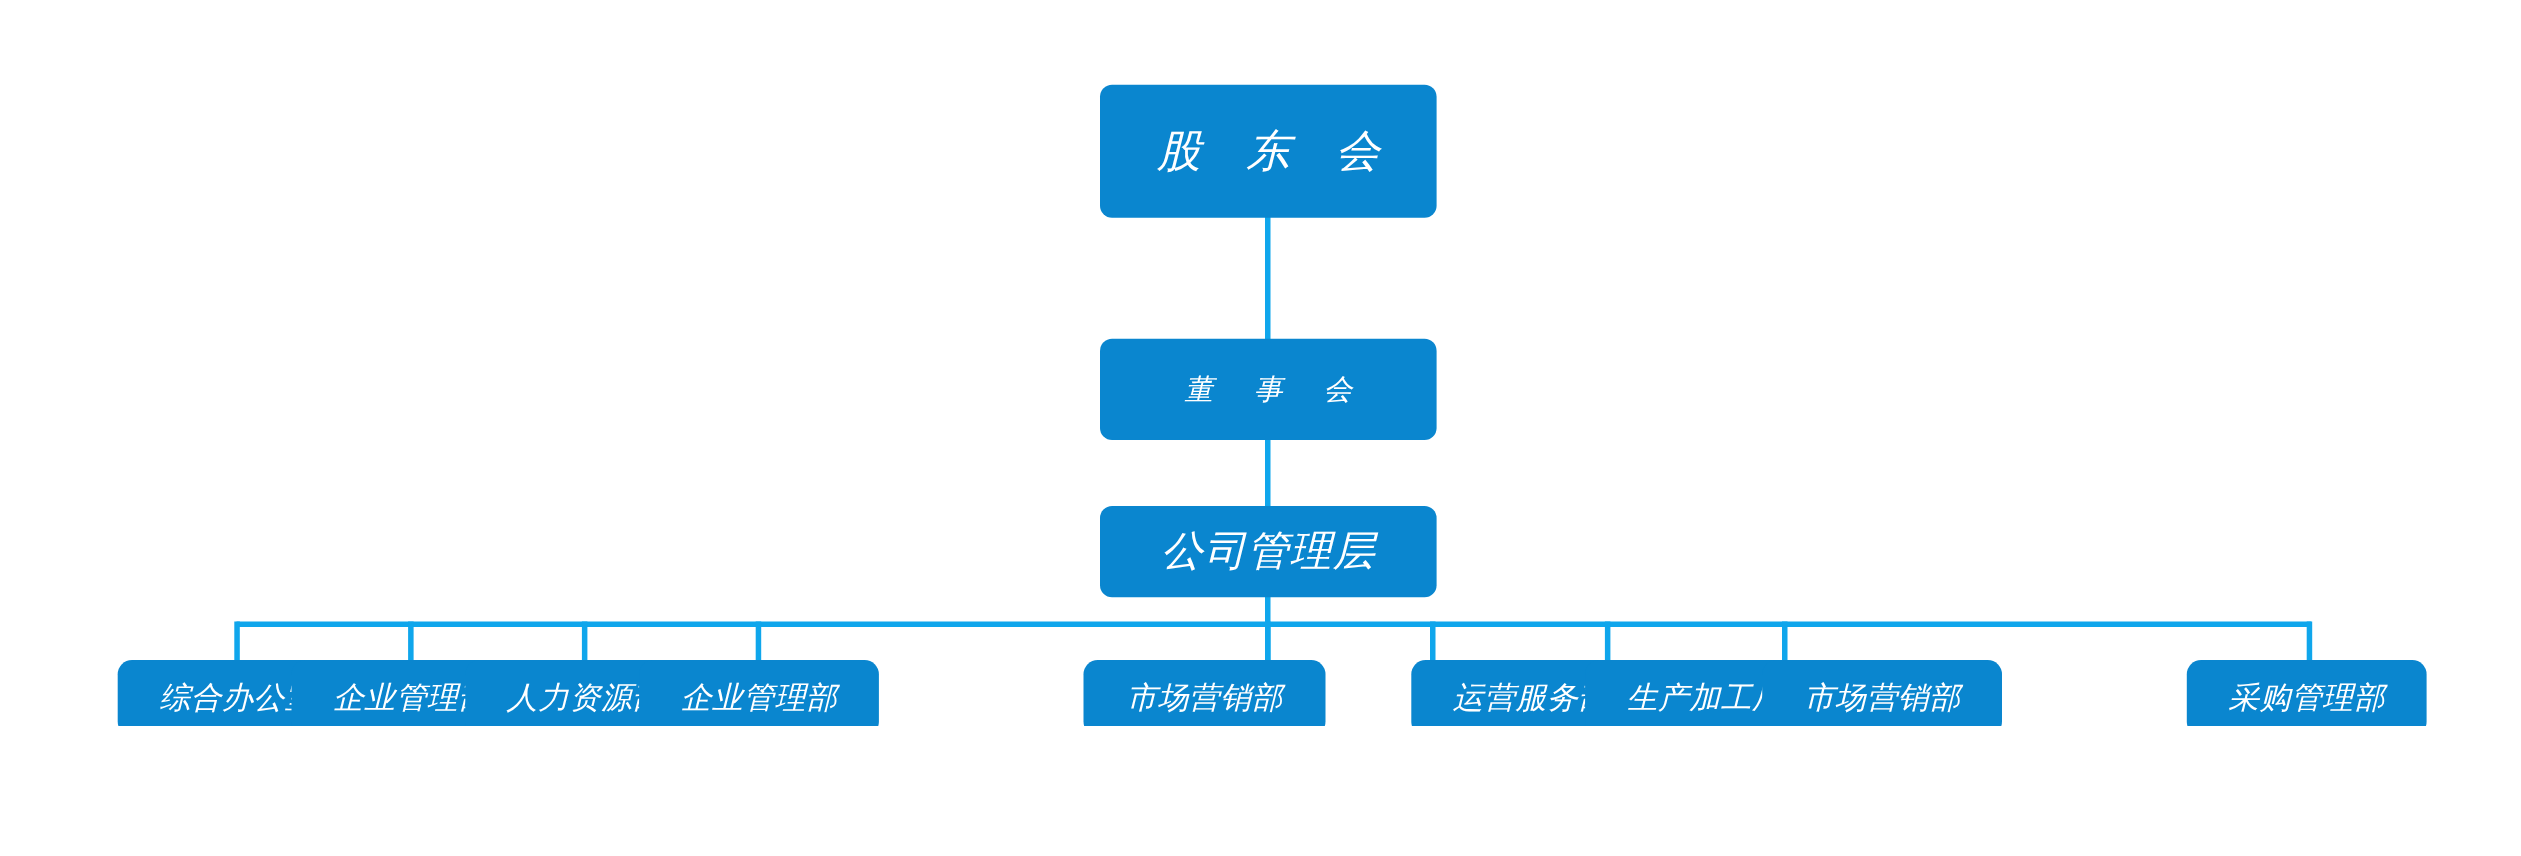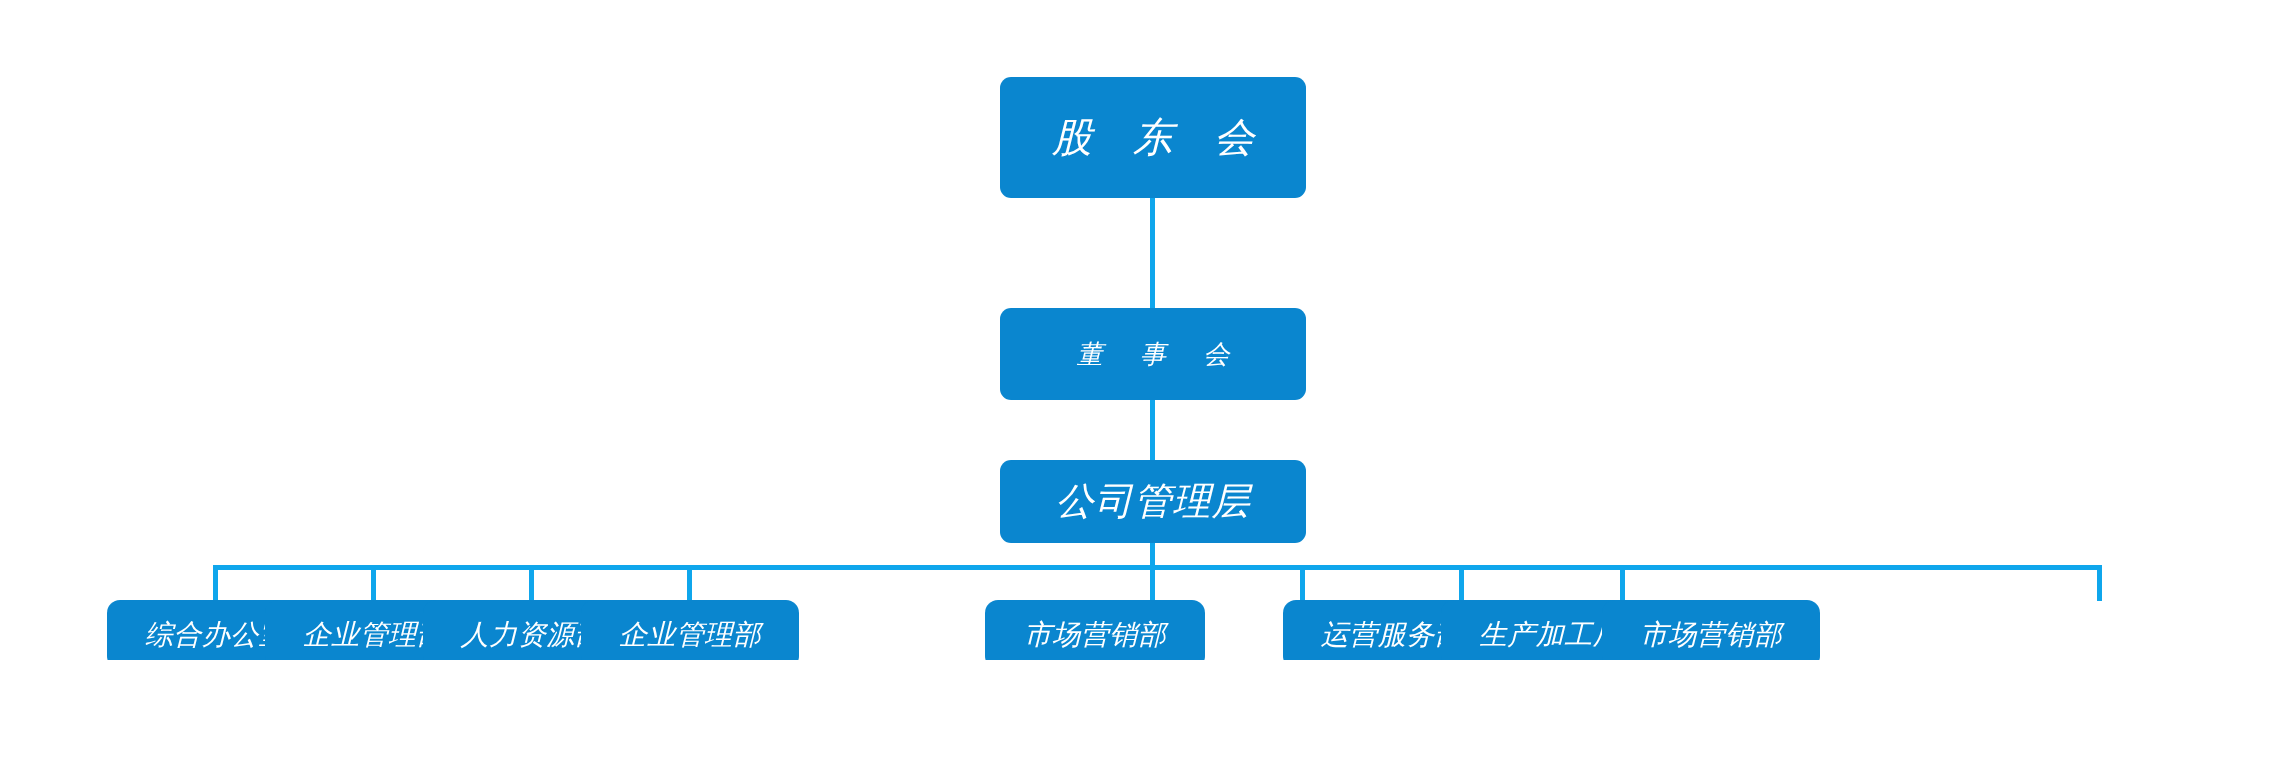--- a/index.html
+++ b/index.html
@@ -131,6 +131,7 @@
 
   <div class="node dept" style="left:1602px;">市场营销部</div>
 
+  <div class="node dept" style="left:1988px;">采购管理部</div>
 
 </div>
 

